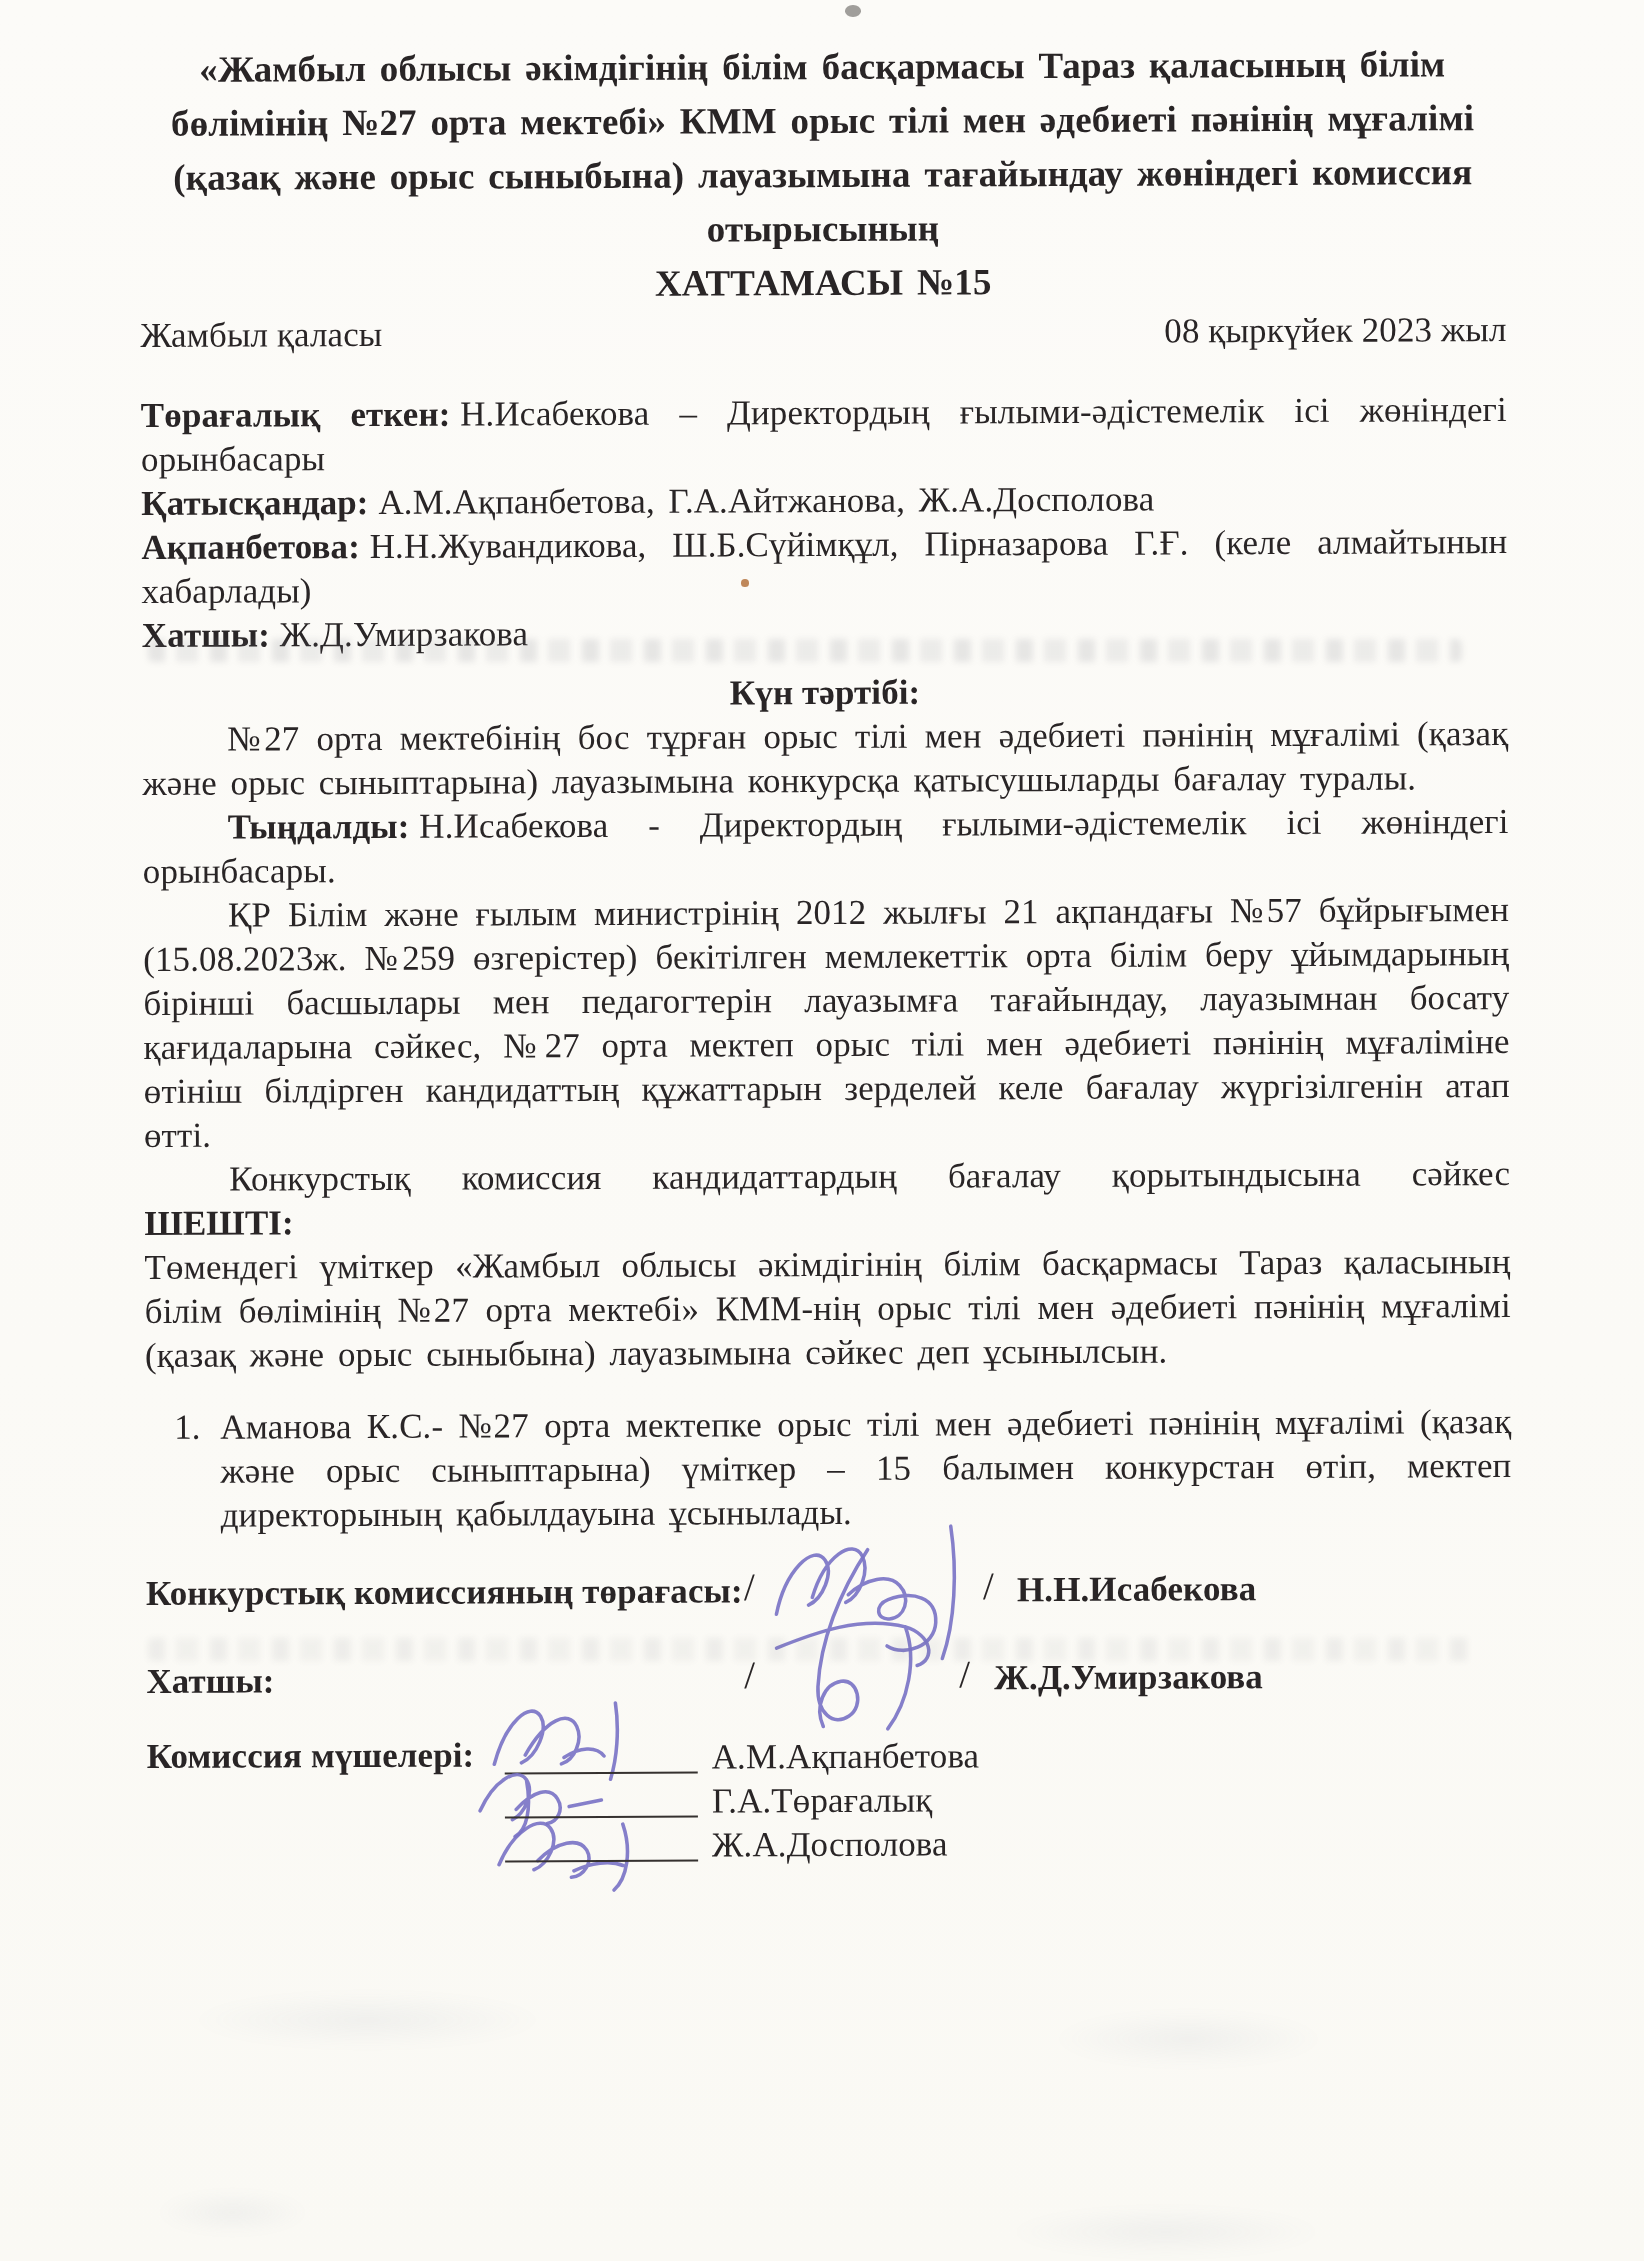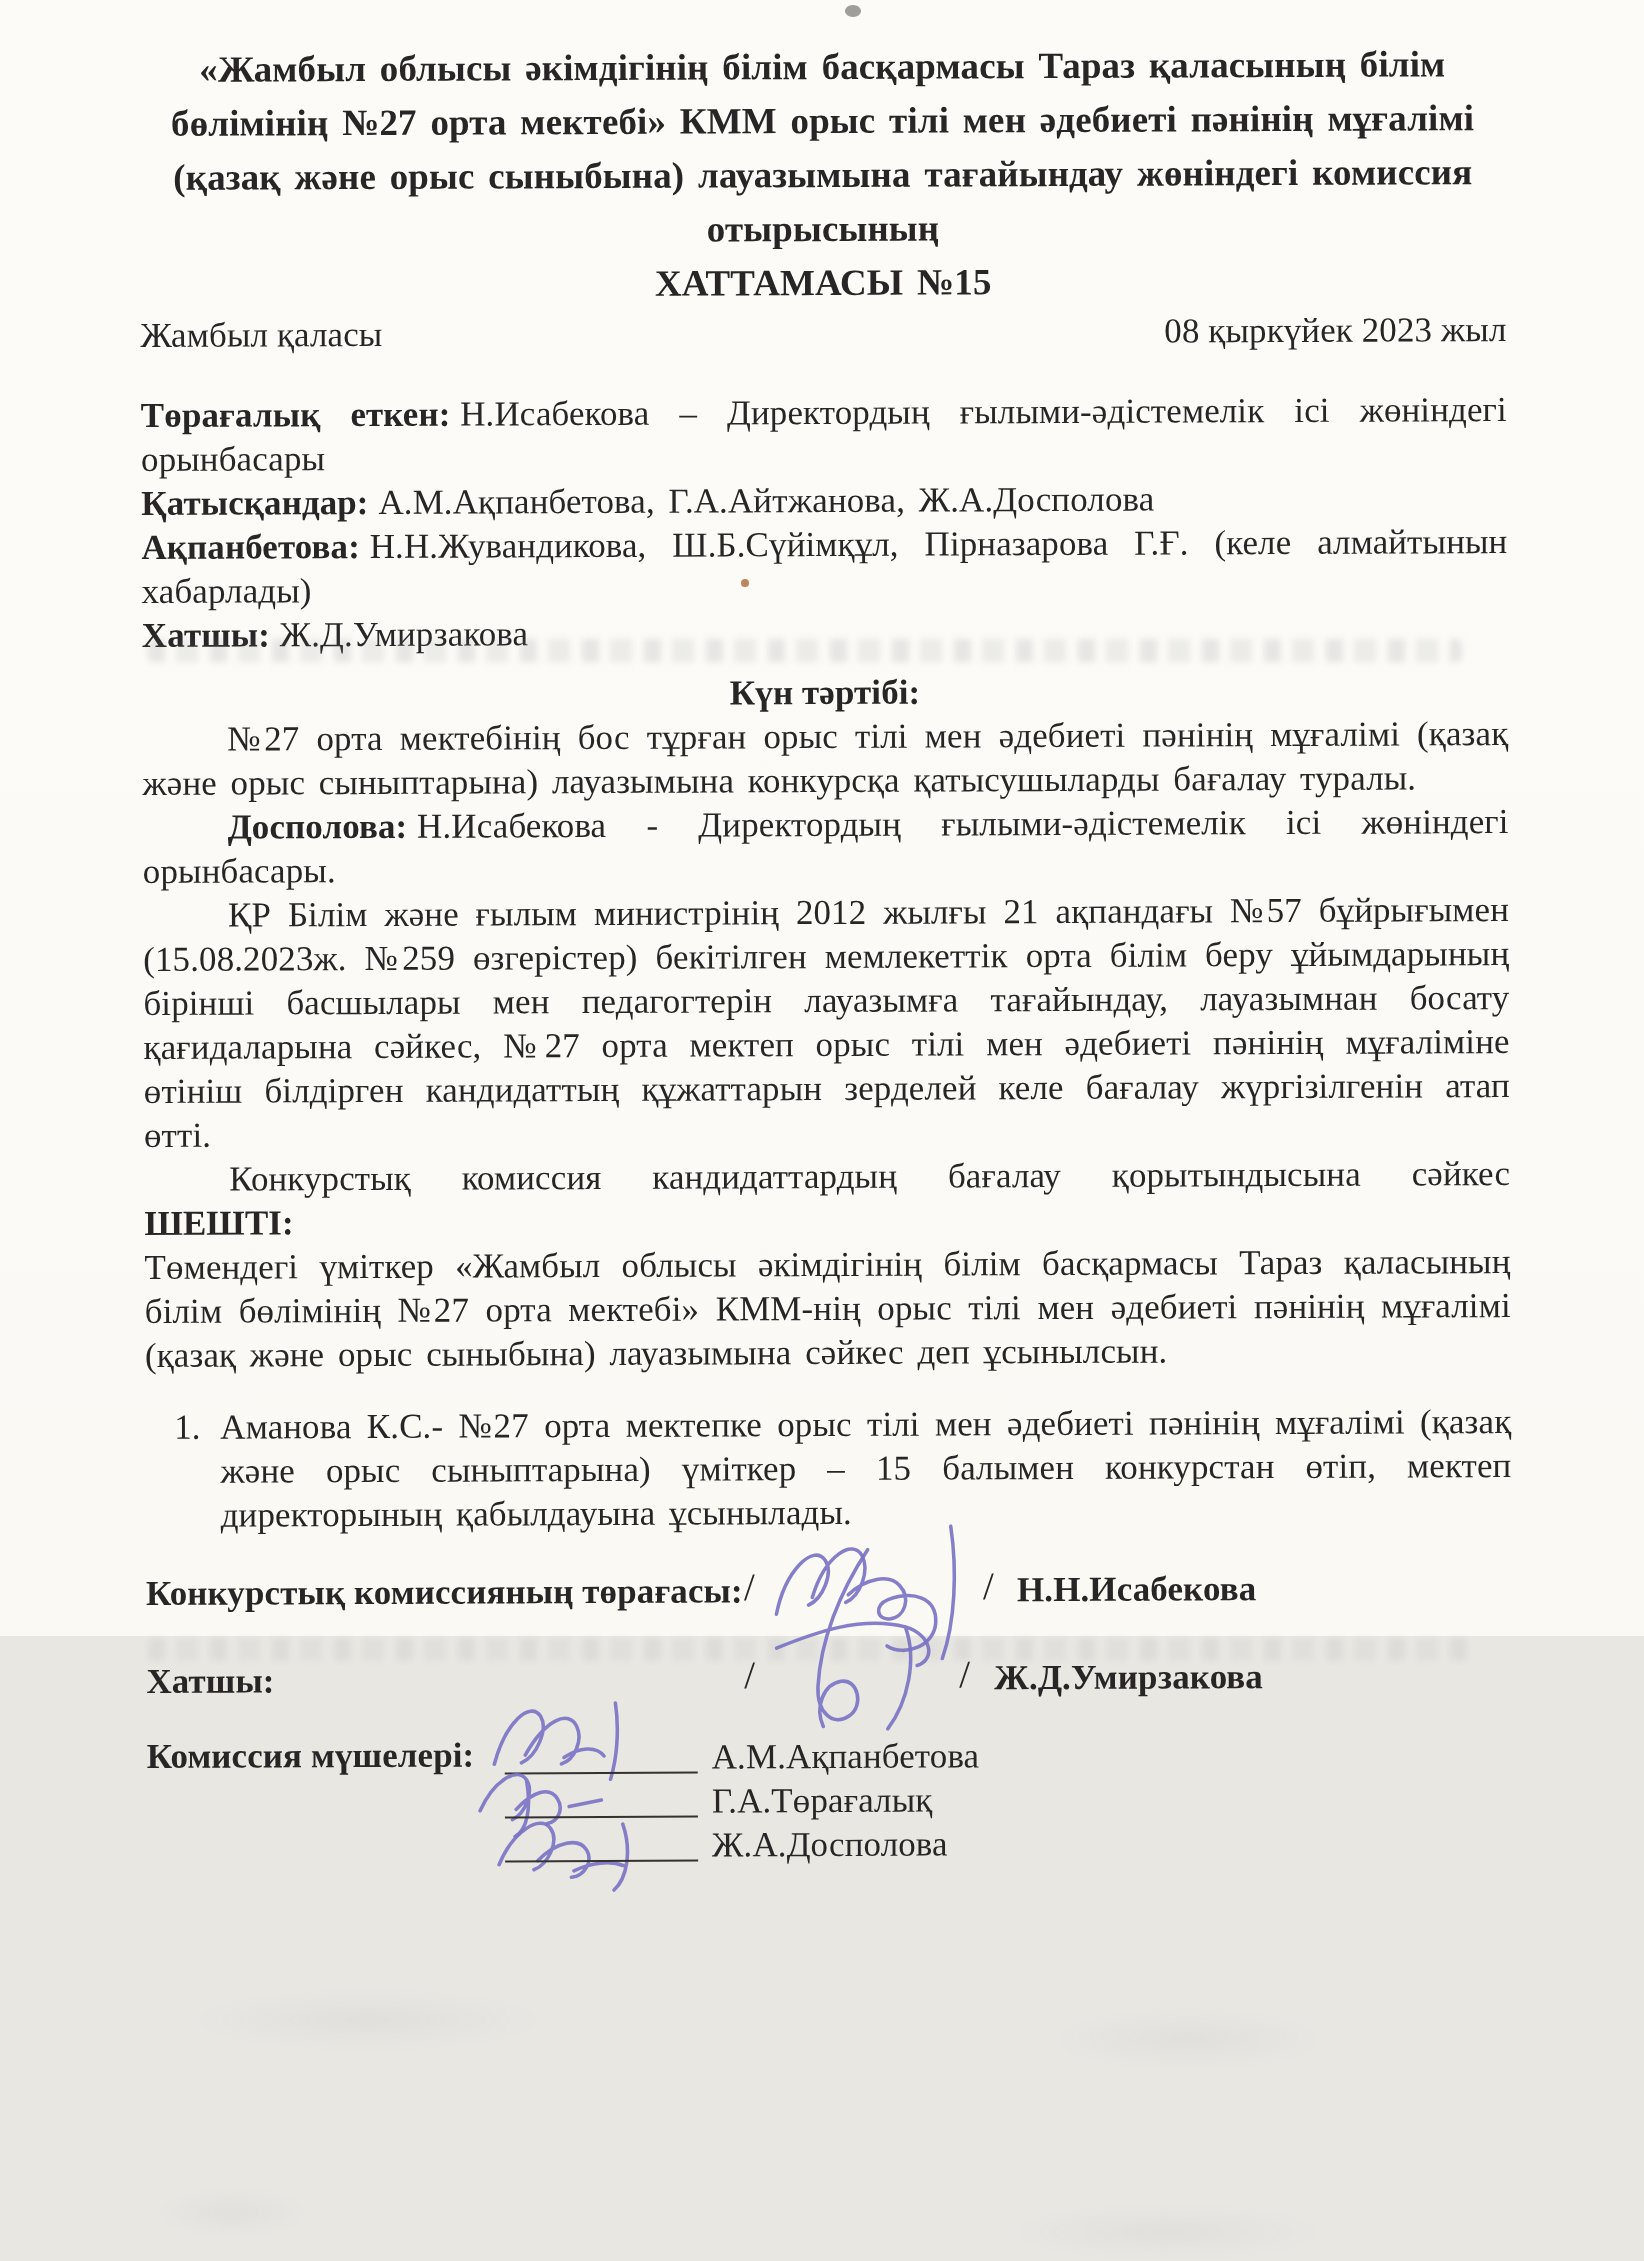--- a/index.html
+++ b/index.html
@@ -11,7 +11,7 @@
   }
   .page {
     position:relative;
-    width:1644px; height:1636px;
+    width:1644px; height:2261px;
     background:linear-gradient(180deg,#fcfbf8 0%,#fbfaf6 60%,#faf9f4 100%);
     color:#292526;
   }

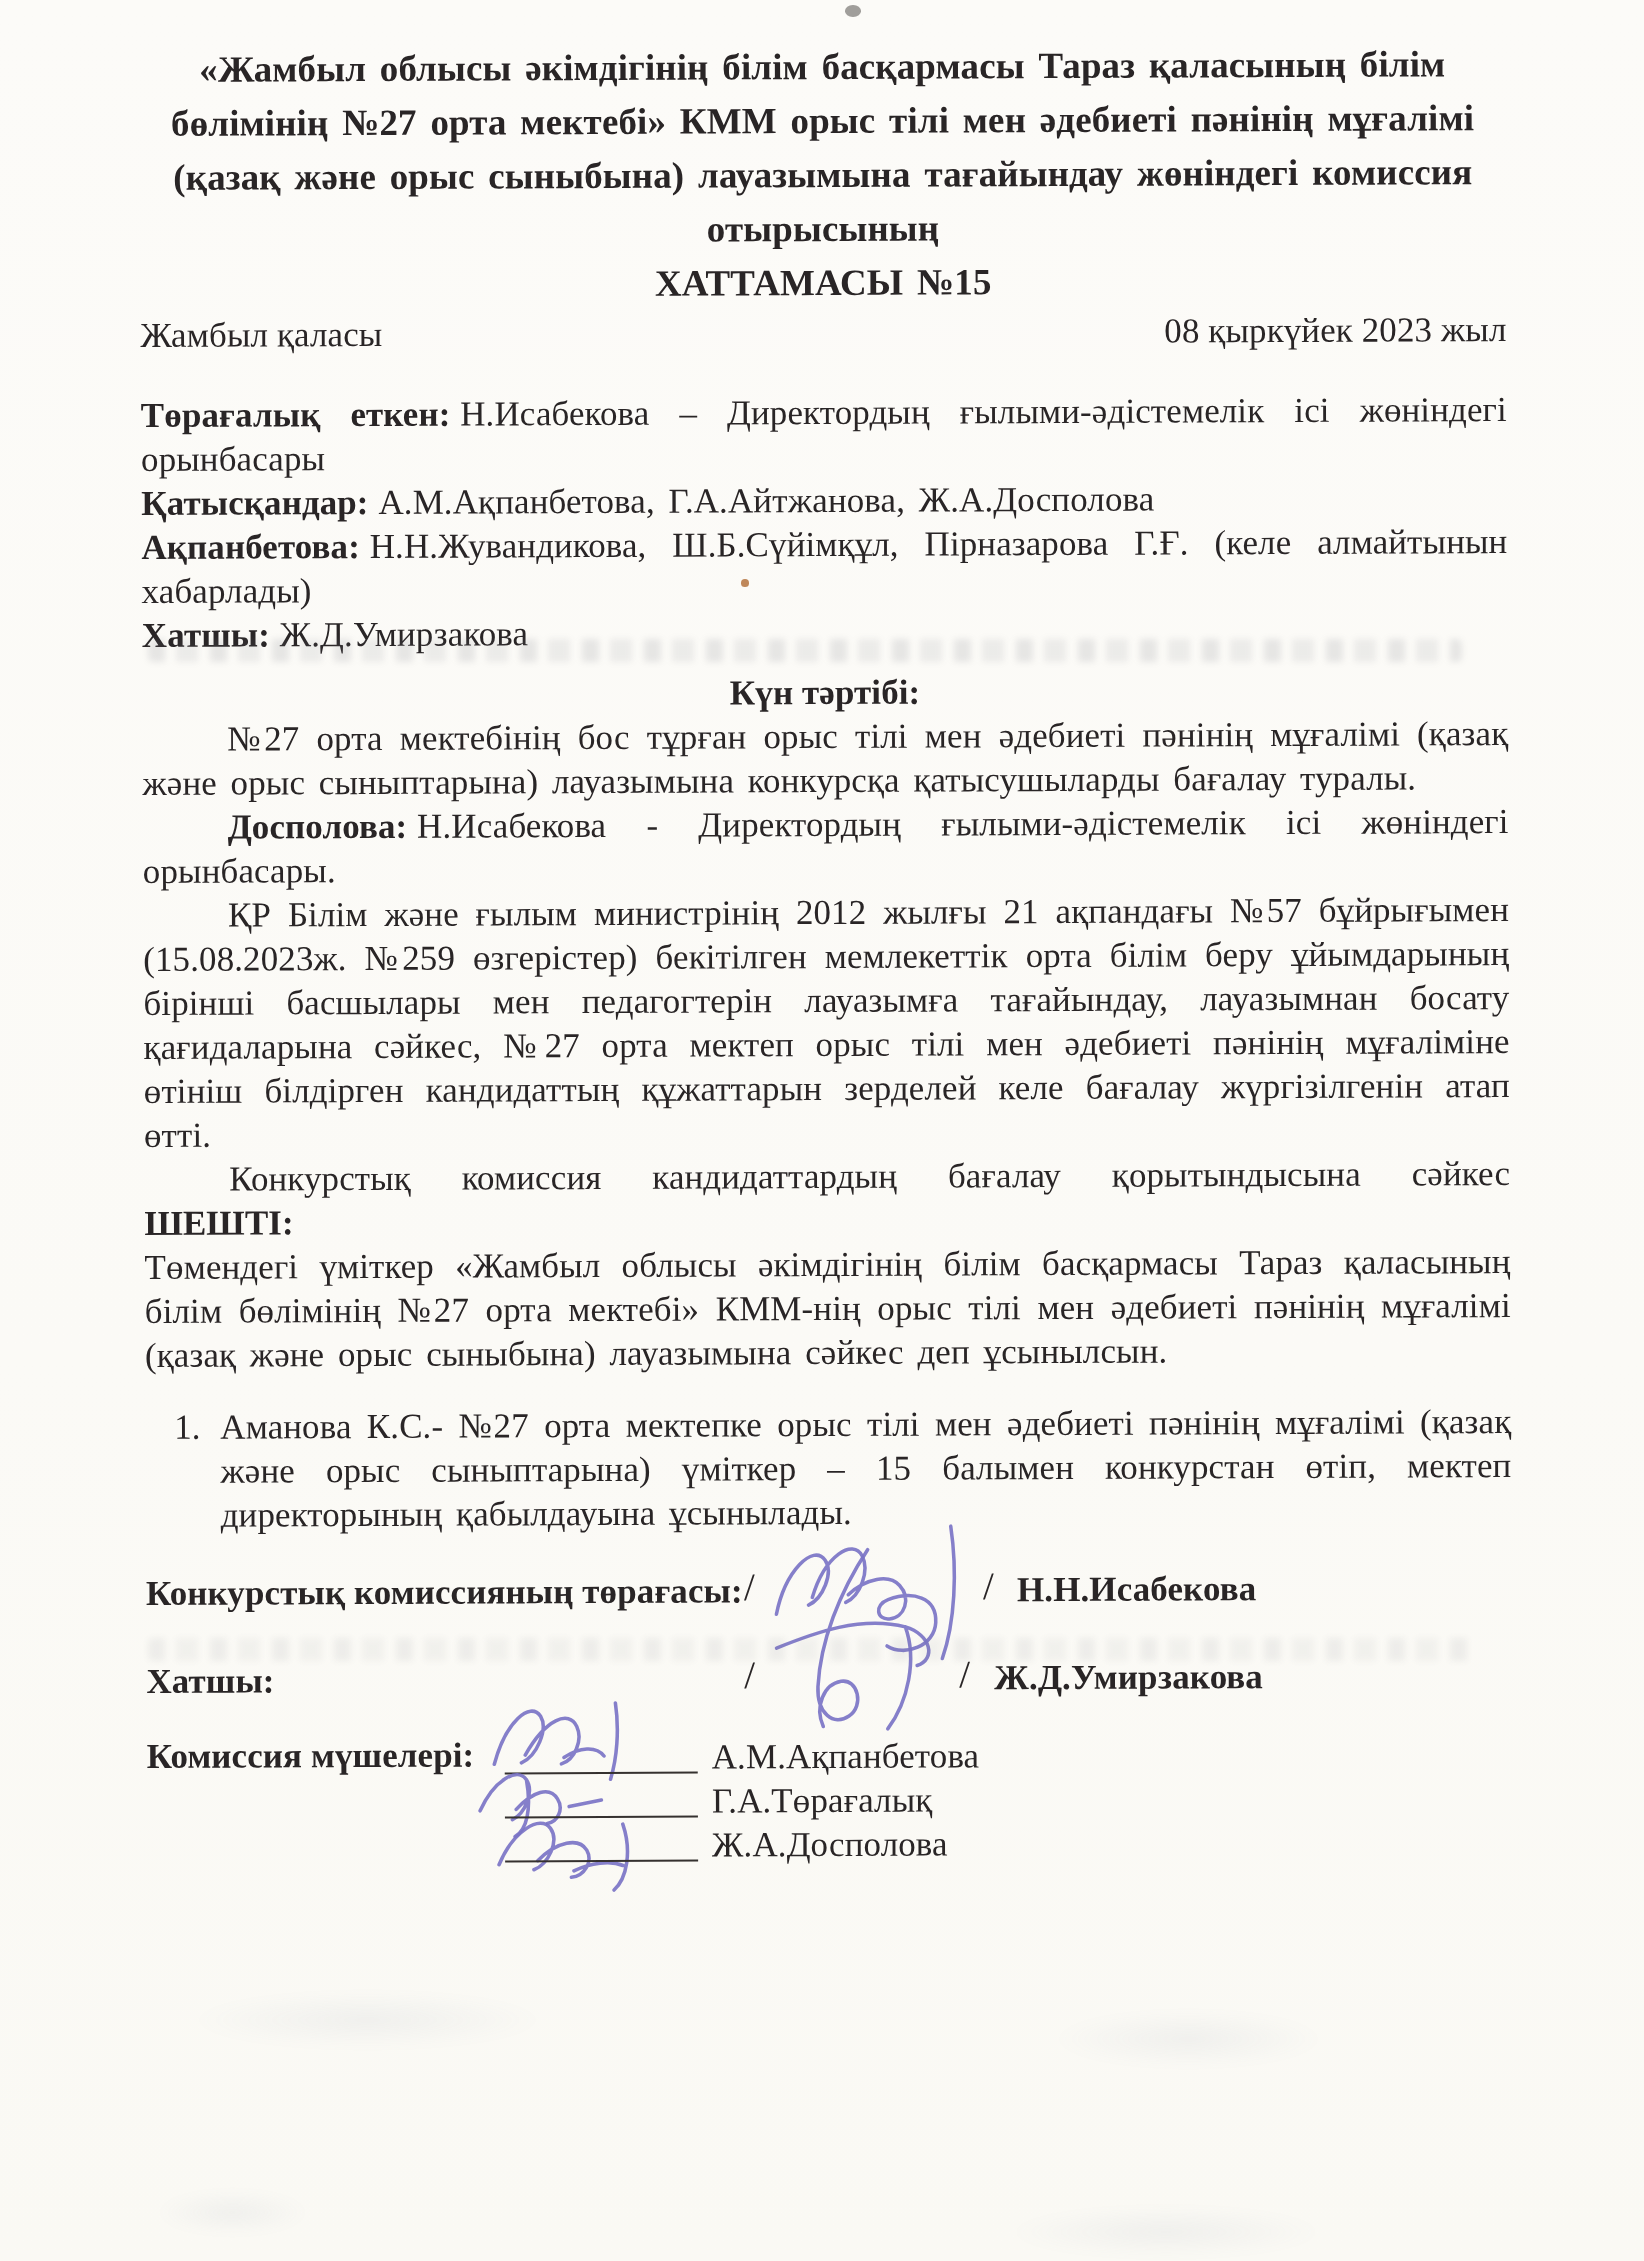--- a/index.html
+++ b/index.html
@@ -109,7 +109,7 @@
     <p class="just indent">№27 орта мектебінің бос тұрған орыс тілі мен әдебиеті пәнінің мұғалімі (қазақ және орыс сыныптарына) лауазымына конкурсқа  қатысушыларды бағалау  туралы.</p>
 
     <p class="just indent">
-      <span class="b lbl">Досполова:</span><span>Н.Исабекова - Директордың ғылыми-әдістемелік ісі жөніндегі орынбасары.</span>
+      <span class="b lbl">Тыңдалды:</span><span>Н.Исабекова - Директордың ғылыми-әдістемелік ісі жөніндегі орынбасары.</span>
     </p>
 
     <p class="just indent">ҚР Білім және ғылым министрінің  2012 жылғы 21 ақпандағы №57 бұйрығымен (15.08.2023ж. №259 өзгерістер) бекітілген мемлекеттік орта білім беру ұйымдарының бірінші басшылары мен педагогтерін лауазымға тағайындау, лауазымнан босату қағидаларына сәйкес, №27 орта мектеп орыс тілі мен әдебиеті пәнінің мұғаліміне өтініш білдірген кандидаттың құжаттарын зерделей келе бағалау жүргізілгенін атап өтті.</p>

